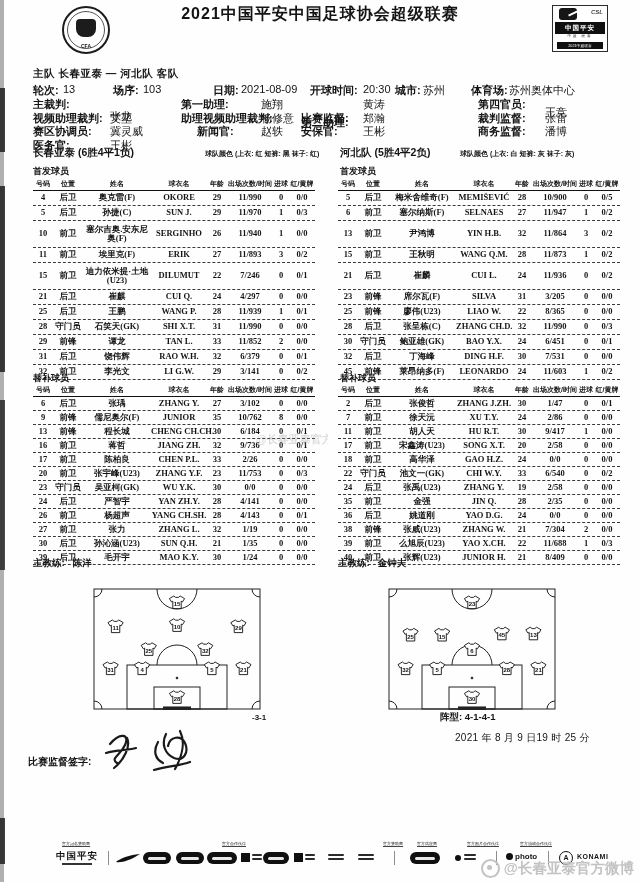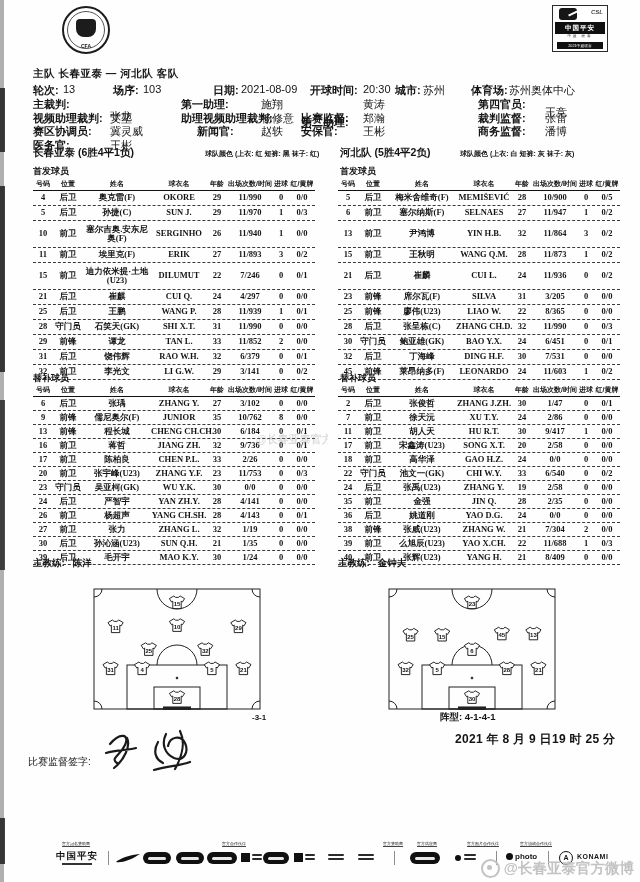--- a/index.html
+++ b/index.html
@@ -89,6 +89,7 @@
   <div class="edge" style="top:400px;height:170px;opacity:.8;width:5px;"></div>
   <div class="edge" style="top:818px;height:46px;opacity:.85;width:5px;"></div>
 
+  <div class="title">2021中国平安中国足球协会超级联赛</div>
 
   <div class="crest">
     <div class="crest-inner"></div>

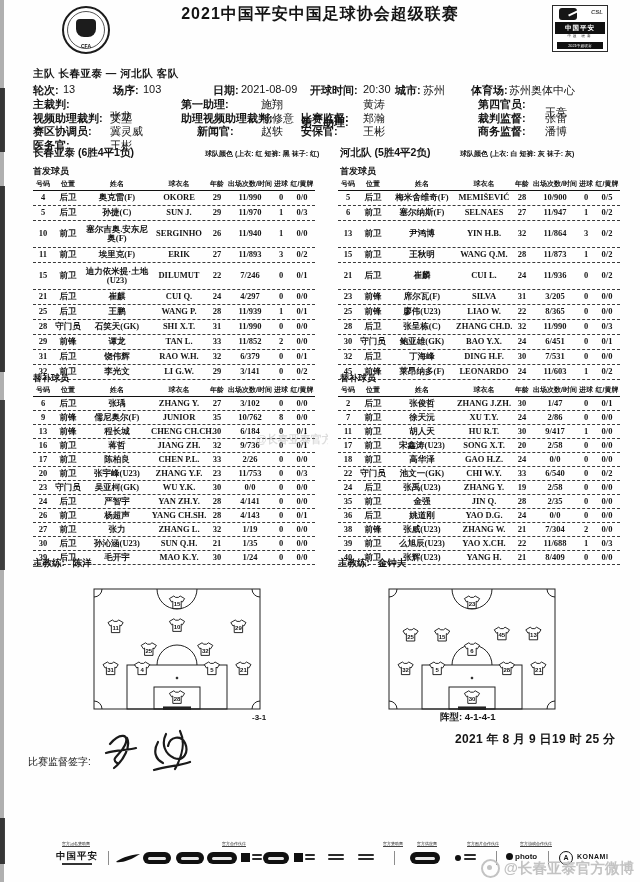--- a/index.html
+++ b/index.html
@@ -673,7 +673,7 @@
           <span class="c c-no">40</span>
           <span class="c c-pos">前卫</span>
           <span class="c c-name">张辉(U23)</span>
-          <span class="c c-jersey">YANG H.</span>
+          <span class="c c-jersey">JUNIOR H.</span>
           <span class="c c-age">21</span>
           <span class="c c-apps">8/409</span>
           <span class="c c-goals">0</span>

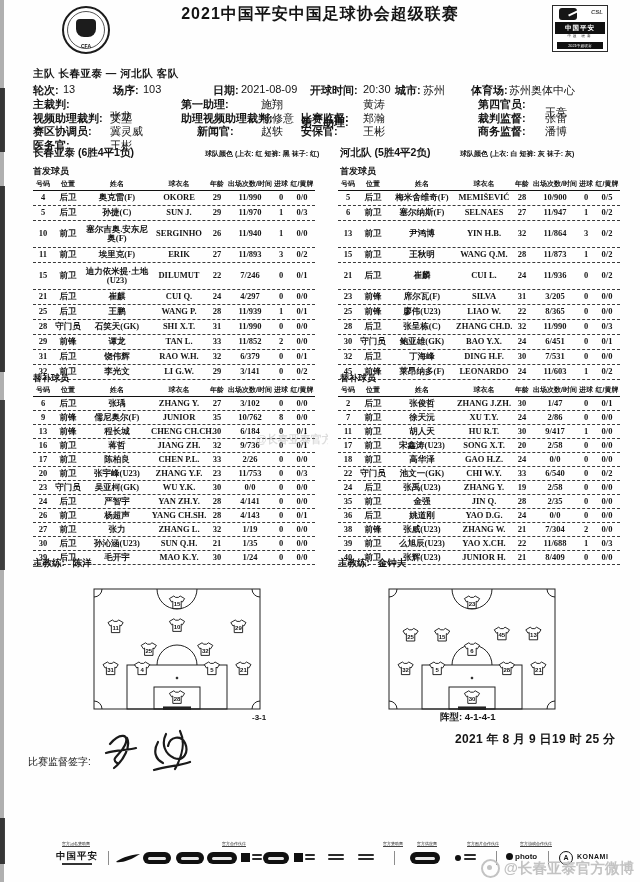--- a/index.html
+++ b/index.html
@@ -51,7 +51,7 @@
   .pitch{position:absolute;top:588px;}
   .flabel-home{position:absolute;left:252px;top:713px;font-size:8px;font-weight:bold;}
   .flabel-away{position:absolute;left:440px;top:711px;font-size:9.5px;font-weight:bold;}
-  .dateline{position:absolute;left:455px;top:731px;font-size:12px;font-weight:bold;letter-spacing:.3px;}
+  .dateline{position:absolute;left:455px;top:731px;font-size:10px;font-weight:normal;letter-spacing:.3px;}
   .sig-label{position:absolute;left:28px;top:755px;font-size:10px;font-weight:normal;}
   .sig{position:absolute;left:96px;top:722px;}
 

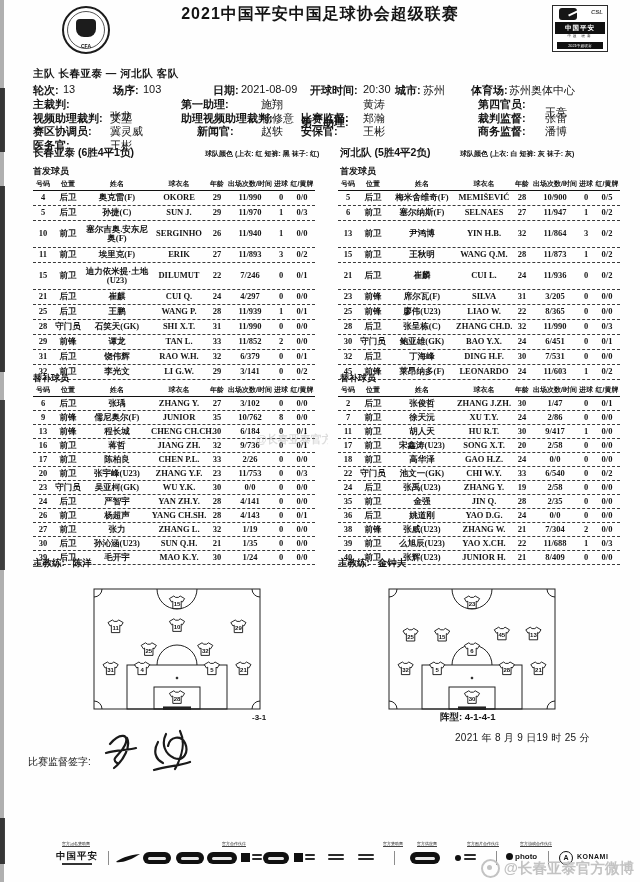--- a/index.html
+++ b/index.html
@@ -52,7 +52,7 @@
   .flabel-home{position:absolute;left:252px;top:713px;font-size:8px;font-weight:bold;}
   .flabel-away{position:absolute;left:440px;top:711px;font-size:9.5px;font-weight:bold;}
   .dateline{position:absolute;left:455px;top:731px;font-size:10px;font-weight:normal;letter-spacing:.3px;}
-  .sig-label{position:absolute;left:28px;top:755px;font-size:10px;font-weight:normal;}
+  .sig-label{position:absolute;left:28px;top:755px;font-size:10px;font-weight:bold;}
   .sig{position:absolute;left:96px;top:722px;}
 
   .tierzone{position:absolute;top:841px;left:0;width:640px;height:8px;}

